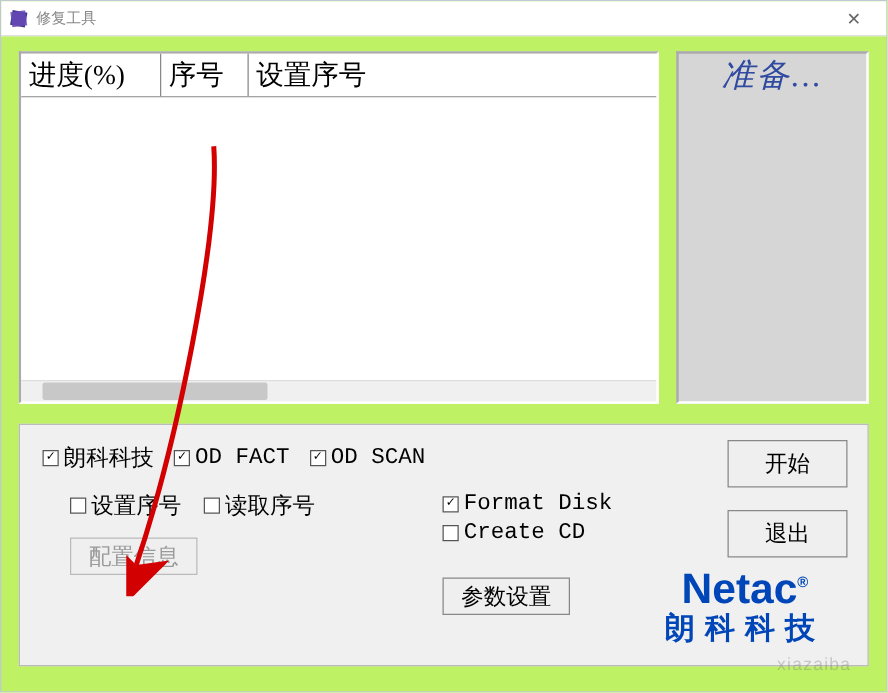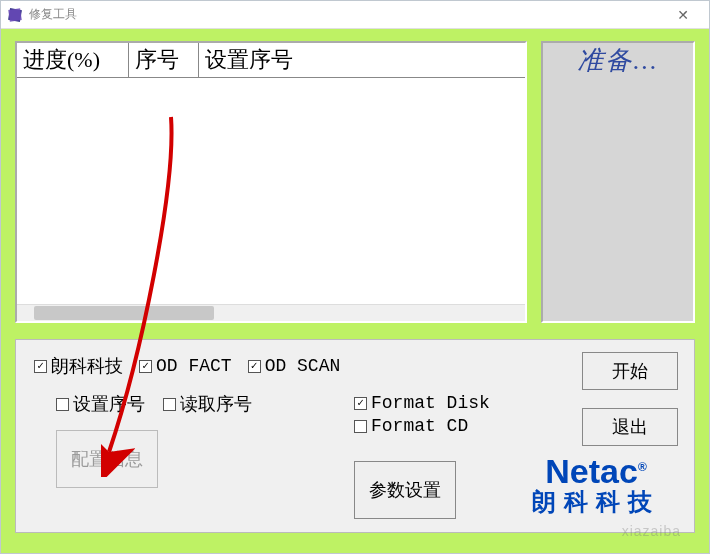--- a/index.html
+++ b/index.html
@@ -331,7 +331,7 @@
           </label><br>
           <label class="checkbox">
             <span class="box"></span>
-            <span>Format CD</span>
+            <span>Create CD</span>
           </label>
         </div>
         <div class="param-btn-wrap">

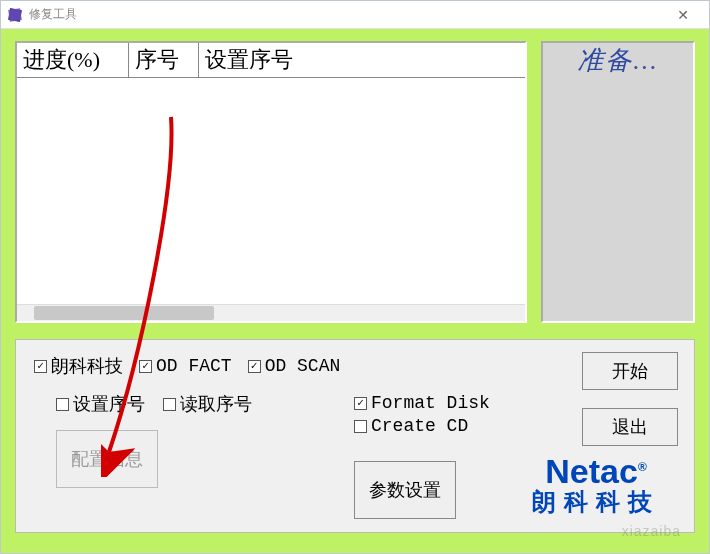--- a/index.html
+++ b/index.html
@@ -171,7 +171,7 @@
   .btn {
     font-family: "SimSun", serif;
     font-size: 18px;
-    padding: 16px 14px;
+    padding: 2px 14px;
     background: #efefef;
     border: 1px solid #888;
     cursor: pointer;

